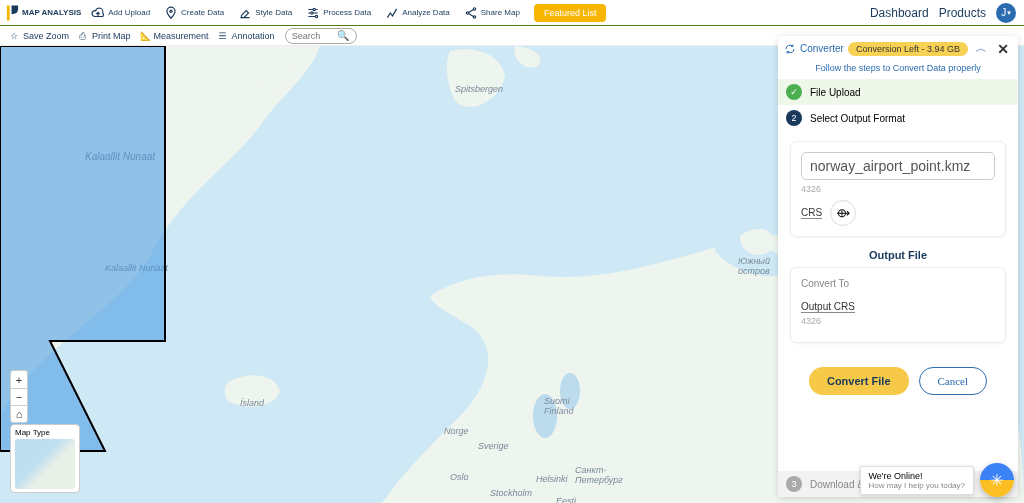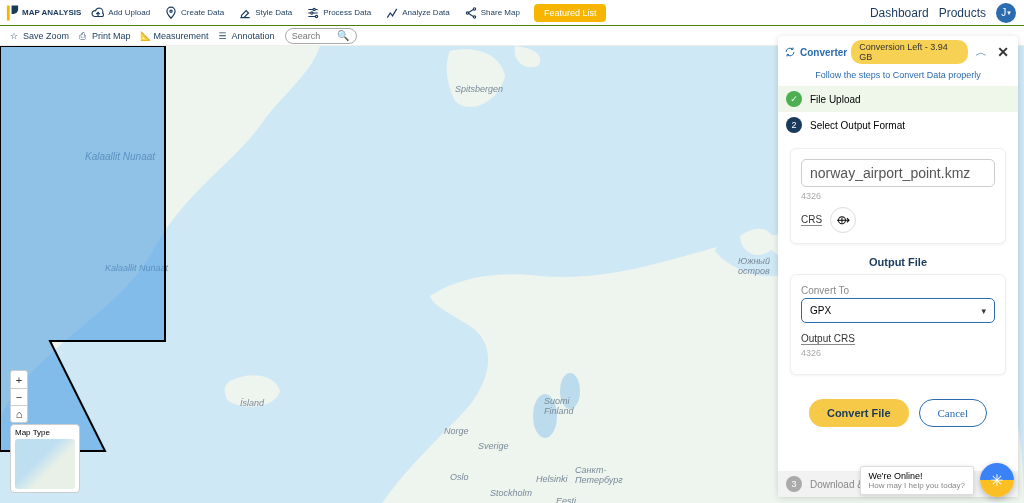--- a/index.html
+++ b/index.html
@@ -71,7 +71,7 @@
 .conv-header {
   display:flex; align-items:center; padding:4px 6px; gap:4px;
 }
-.conv-title { color:#2b6cb0; font-weight:700; display:flex; align-items:center; gap:4px; }
+.conv-title { color:#2b6cb0; font-weight:400; display:flex; align-items:center; gap:4px; }
 .conv-reload { width:12px;height:12px; color:#2b6cb0; }
 .conv-quota { background:#f7d154; border-radius:10px; padding:2px 8px; font-size:9px; color:#333; }
 .conv-collapse { margin-left:auto; color:#2b6cb0; cursor:pointer; font-size:12px; padding:0 3px;}

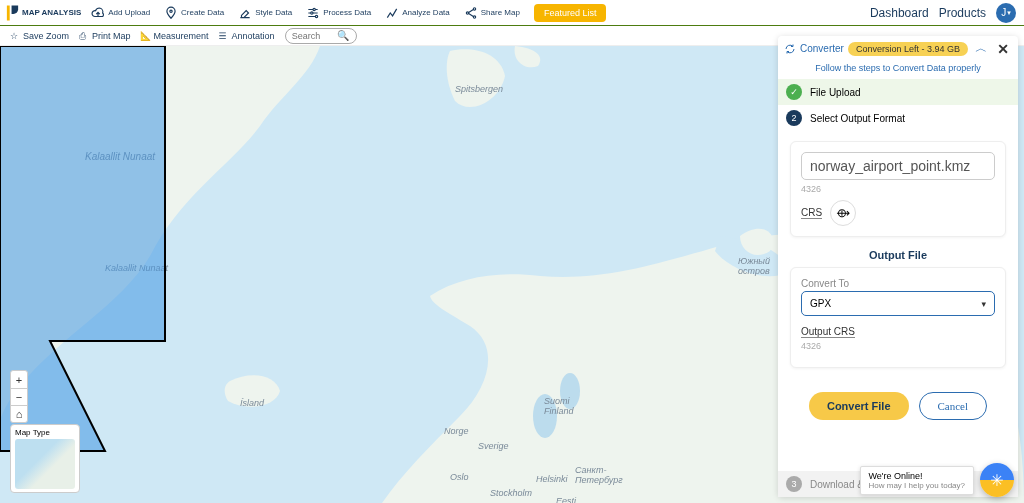--- a/index.html
+++ b/index.html
@@ -313,10 +313,6 @@
     <div class="section-head">Output File</div>
     <div class="inner-card">
       <div class="small-label">Convert To</div>
-      <div class="select">
-        <span>GPX</span>
-        <span class="caret">▾</span>
-      </div>
       <div style="height:10px"></div>
       <span class="crs-label">Output CRS</span>
       <div class="sub-val">4326</div>

